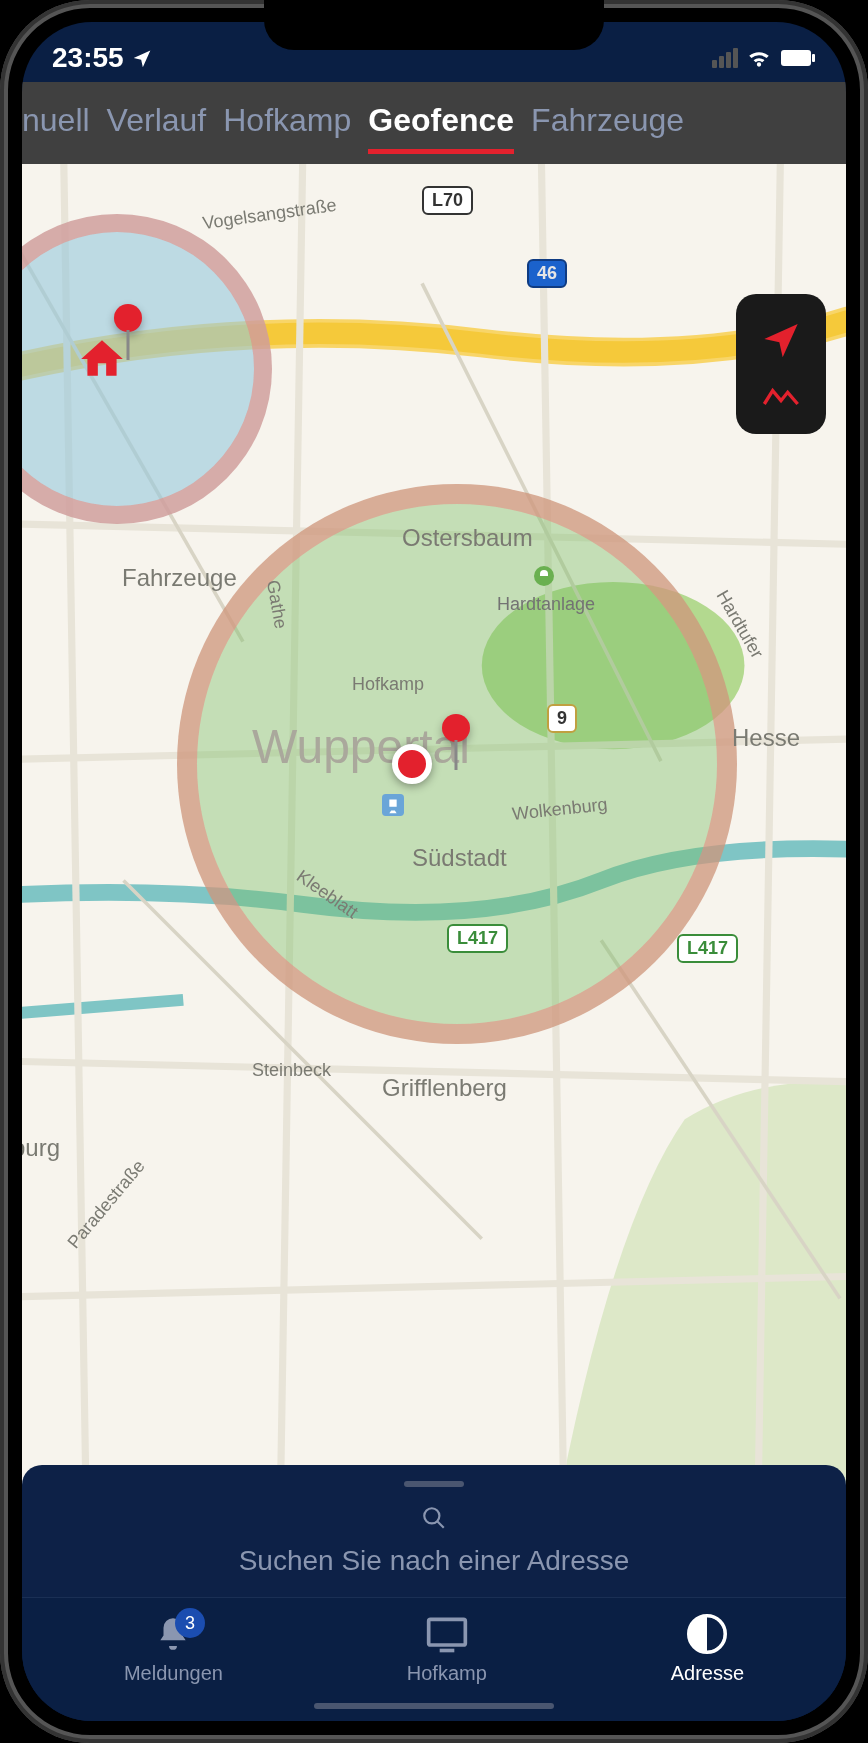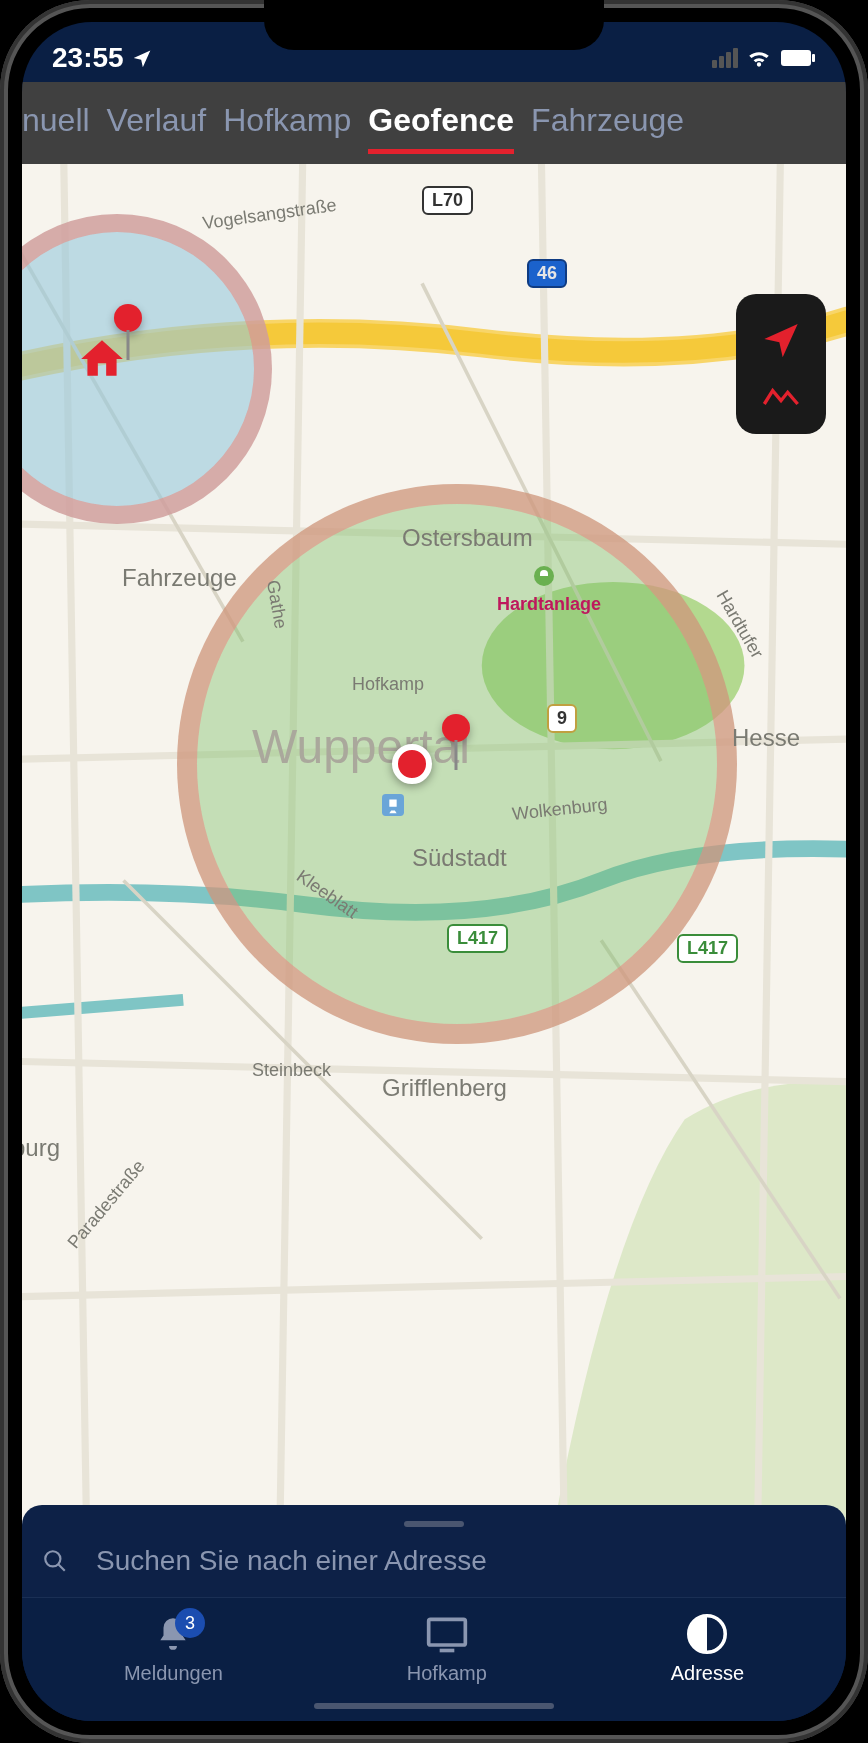--- a/index.html
+++ b/index.html
@@ -313,7 +313,7 @@
       <div class="map-label" style="left:710px;top:560px">Hesse</div>
       <div class="map-label" style="left:-10px;top:970px">burg</div>
 
-      <div class="map-label small" style="left:475px;top:430px;color:#be185d;font-weight:700">Hardtanlage</div>
+      <div class="map-label small" style="left:475px;top:430px;color:#737373;font-weight:400">Hardtanlage</div>
       <svg style="position:absolute;left:510px;top:400px" width="24" height="24" viewBox="0 0 24 24" fill="#6ab050">
           <circle cx="12" cy="12" r="10"></circle>
           <path d="M12 6a4 4 0 00-4 4v2h8v-2a4 4 0 00-4-4z" fill="#fff"></path>

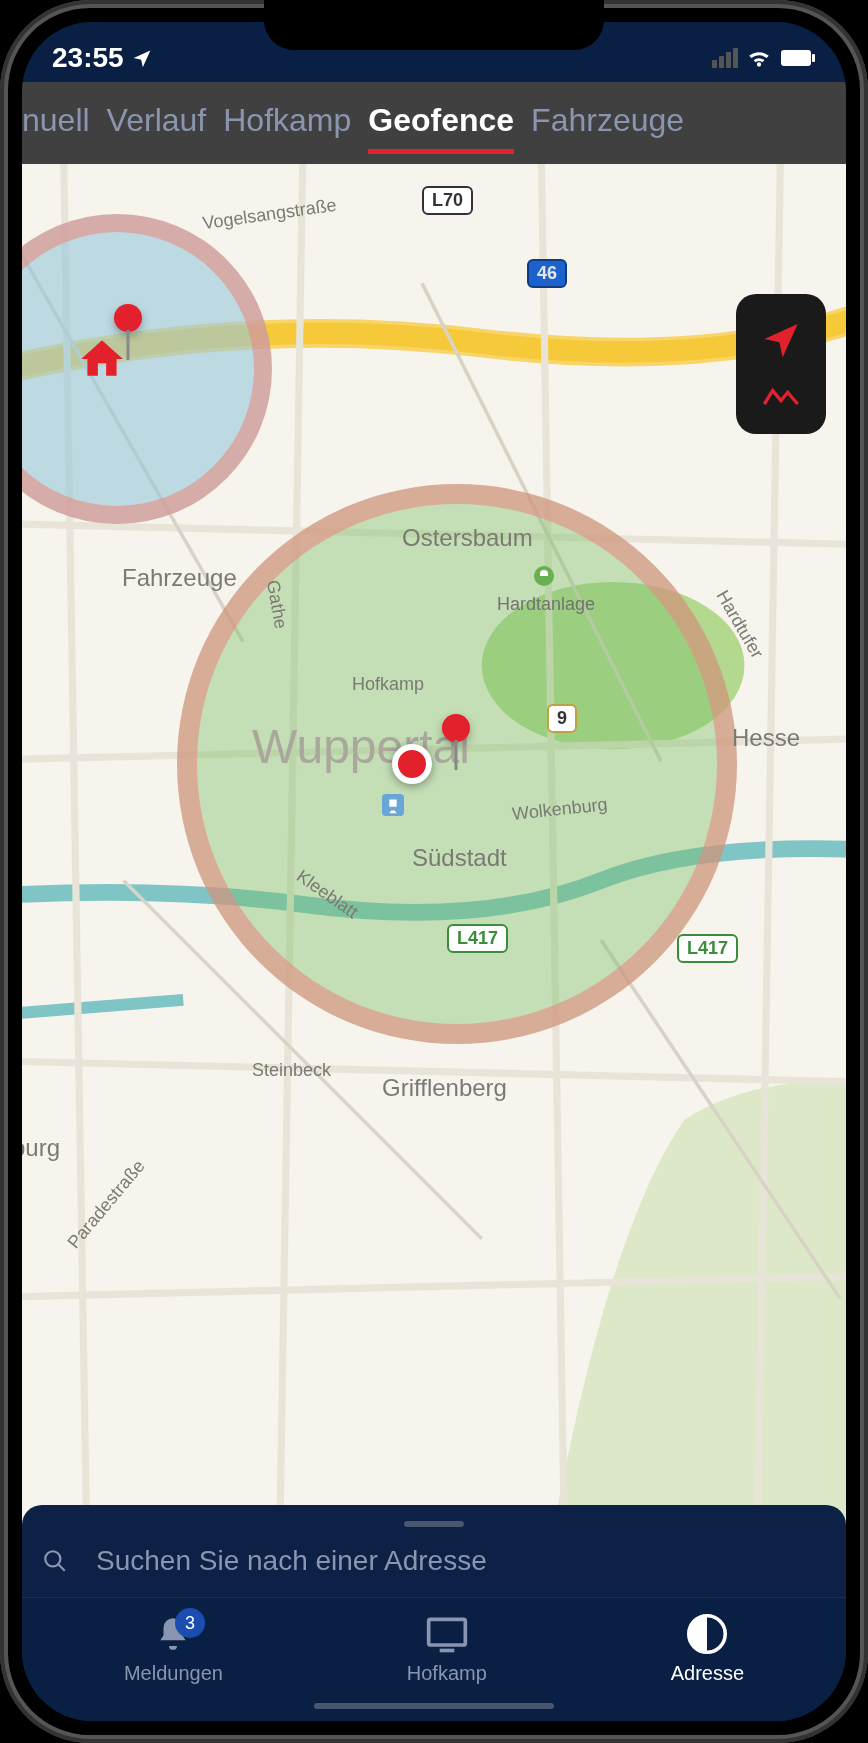--- a/index.html
+++ b/index.html
@@ -179,9 +179,10 @@
 .search-row {
   display: flex;
   align-items: center;
-  gap: 28px;
+  gap: 14px;
   color: #8a96b0;
   font-size: 28px;
+  flex-direction: column;
 }
 .bottom-nav {
   background: #0a1f44;

